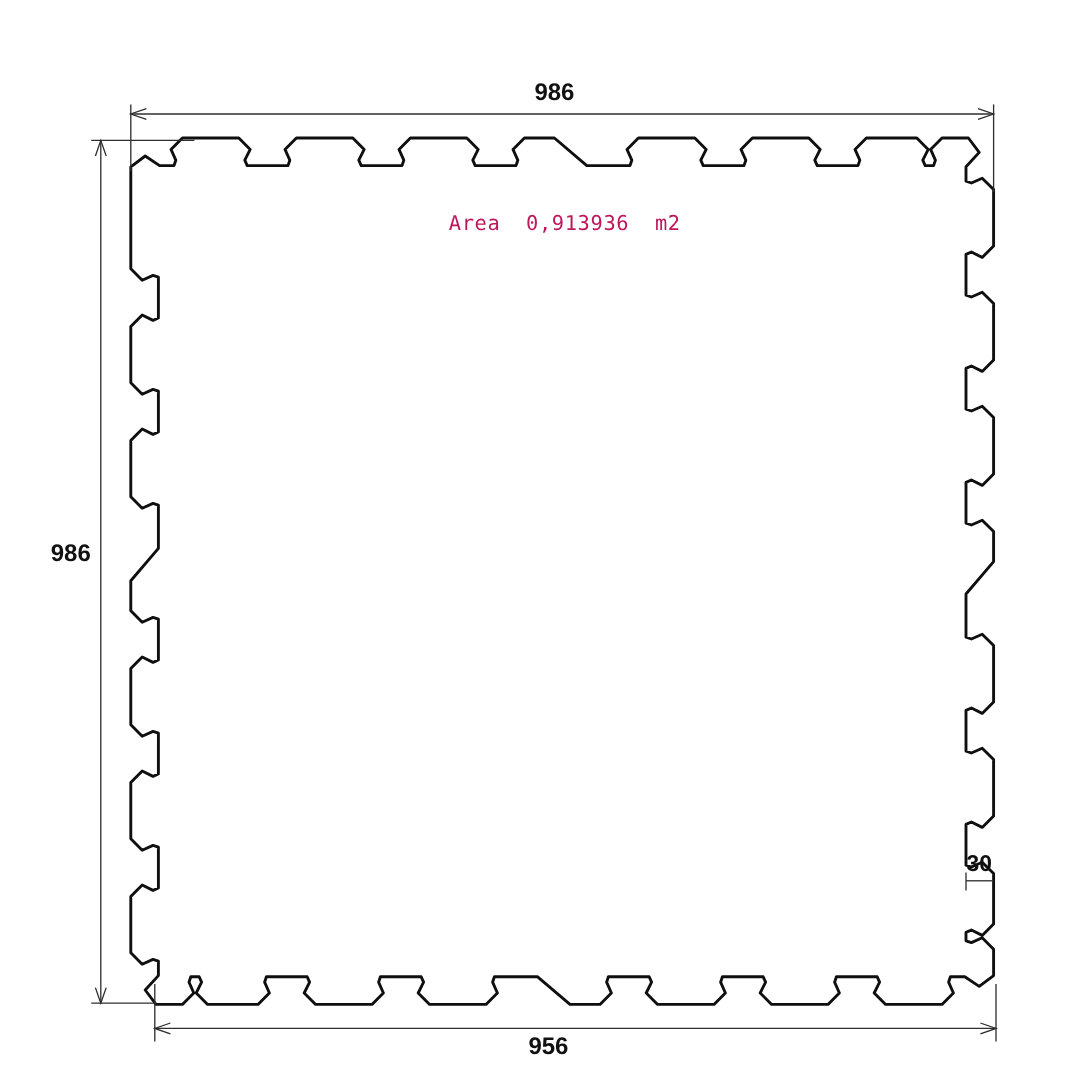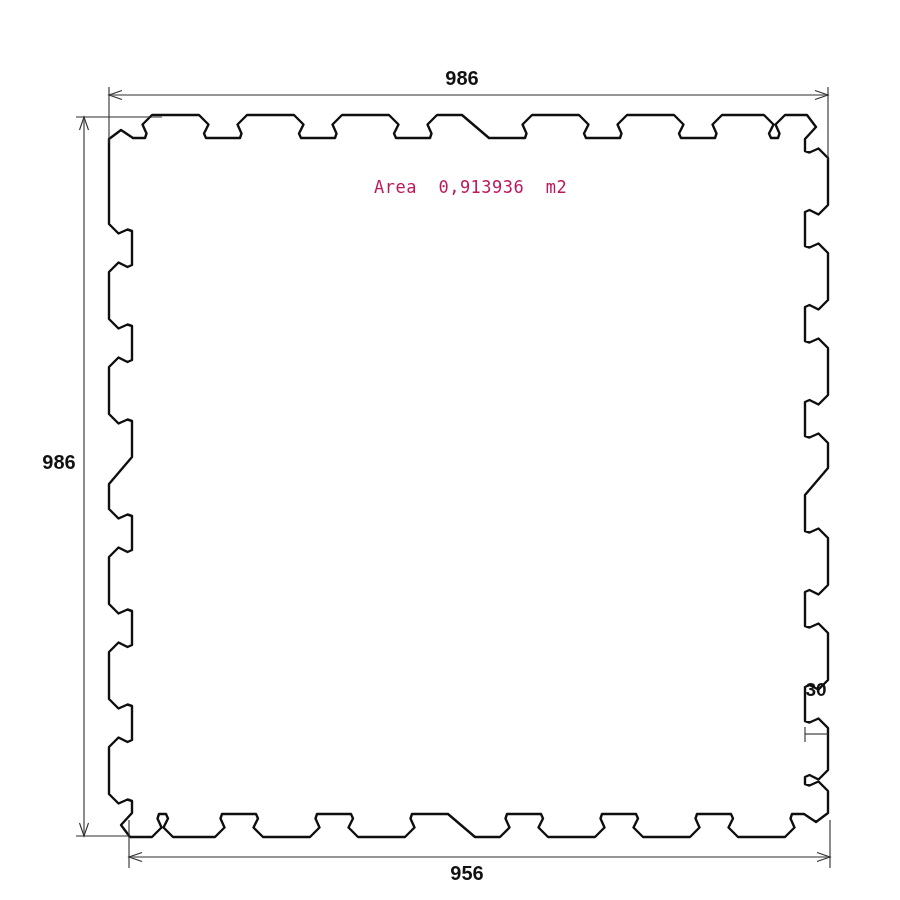--- a/index.html
+++ b/index.html
@@ -63,7 +63,7 @@
 
   <div class="dim" id="dim-bottom" style="left:467px;top:873px;">956</div>
 
-  <div class="dim" id="dim-tooth" style="left:816px;top:690px;">30</div>
+  <div class="dim" id="dim-tooth" style="left:816px;top:721px;">30</div>
 
   <div id="area-label" style="left:374px;top:187px;">Area  0,913936  m2</div>
 </div>

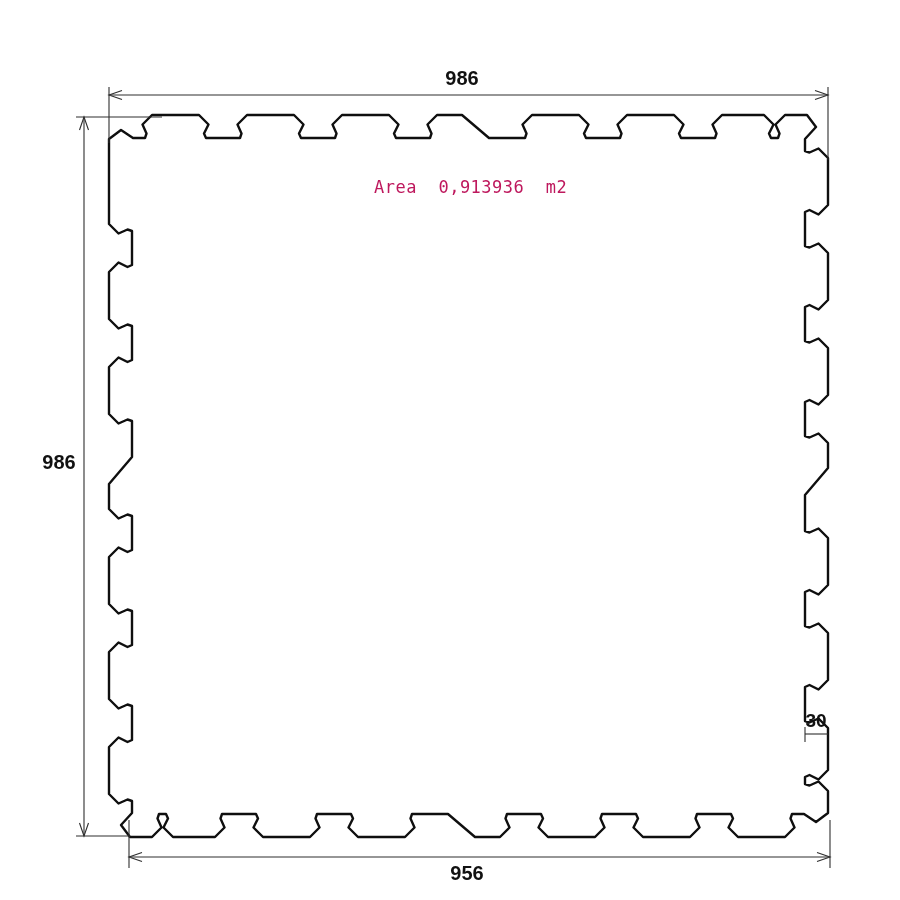--- a/index.html
+++ b/index.html
@@ -61,7 +61,7 @@
 
   <div class="dim" id="dim-left" style="left:59px;top:462px;">986</div>
 
-  <div class="dim" id="dim-bottom" style="left:467px;top:873px;">956</div>
+  <div class="dim" id="dim-bottom" style="left:457px;top:873px;">956</div>
 
   <div class="dim" id="dim-tooth" style="left:816px;top:721px;">30</div>
 

